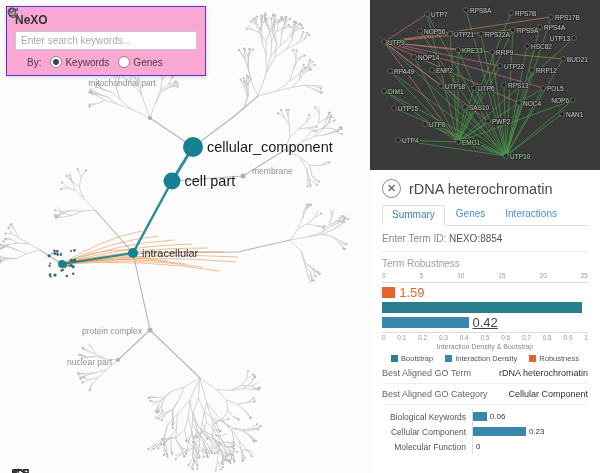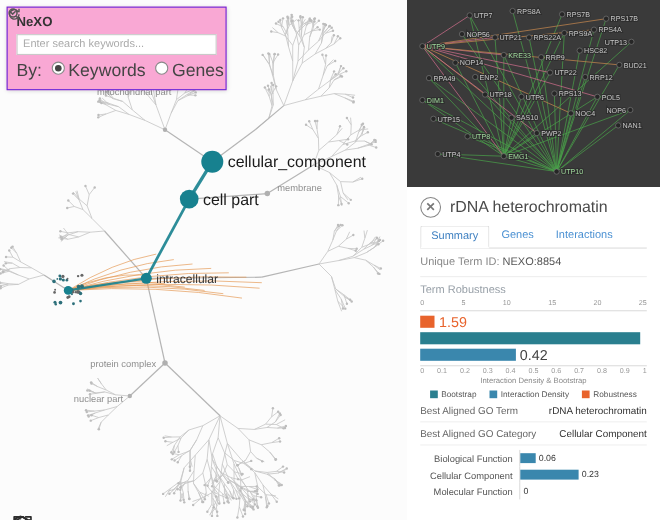--- a/index.html
+++ b/index.html
@@ -18,7 +18,7 @@
   .mini-icon{width:15px;height:15px;flex:none;display:flex;align-items:center;justify-content:center;
     color:#555;cursor:pointer;margin-left:2px;}
   .mini-icon svg{display:block;}
-  .radio-row{margin-top:6px;font-size:16px;color:#444;display:flex;align-items:center;gap:9px;}
+  .radio-row{margin-top:6px;font-size:10px;color:#444;display:flex;align-items:center;gap:9px;margin-left:12px;}
   .radio-opt{display:flex;cursor:pointer;}
   .radio{width:10px;height:10px;border:1px solid #8a8a8a;border-radius:50%;display:inline-block;
     margin-right:3px;position:relative;background:#fff;flex:none;}

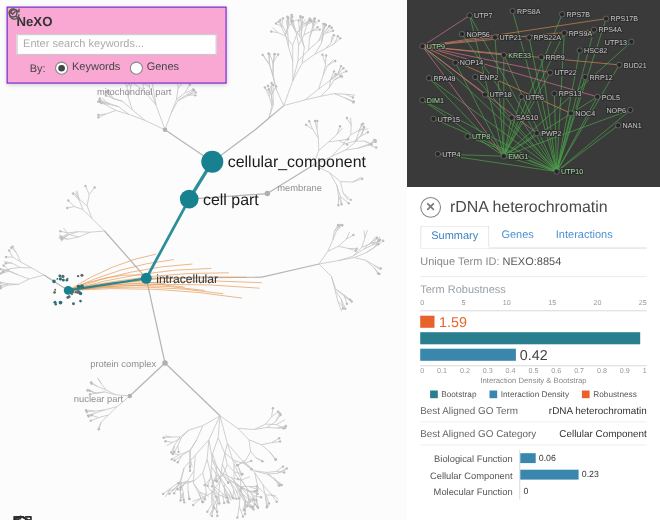--- a/index.html
+++ b/index.html
@@ -19,7 +19,7 @@
     color:#555;cursor:pointer;margin-left:2px;}
   .mini-icon svg{display:block;}
   .radio-row{margin-top:6px;font-size:10px;color:#444;display:flex;align-items:center;gap:9px;margin-left:12px;}
-  .radio-opt{display:flex;cursor:pointer;}
+  .radio-opt{display:flex;align-items:center;cursor:pointer;}
   .radio{width:10px;height:10px;border:1px solid #8a8a8a;border-radius:50%;display:inline-block;
     margin-right:3px;position:relative;background:#fff;flex:none;}
   .radio.checked::after{content:'';position:absolute;left:2px;top:2px;right:2px;bottom:2px;

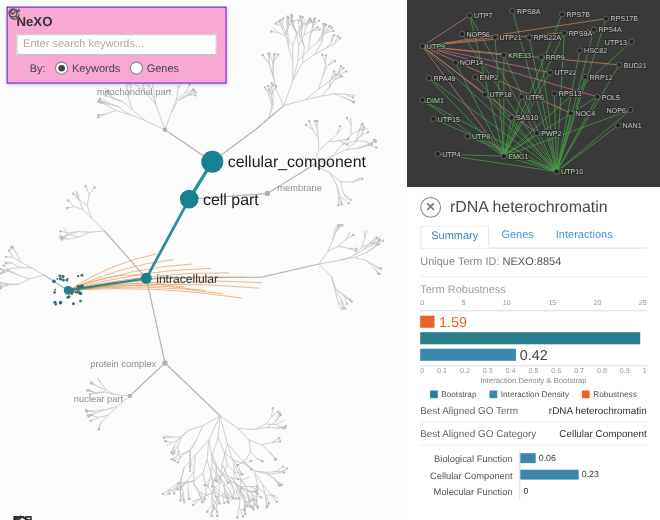--- a/index.html
+++ b/index.html
@@ -667,7 +667,7 @@
         </div>
 
       <div class="term-id">
-        <span class="lbl">Unique Term ID:</span>
+        <span class="lbl">Enter Term ID:</span>
         <span>NEXO:8854</span>
       </div>
 

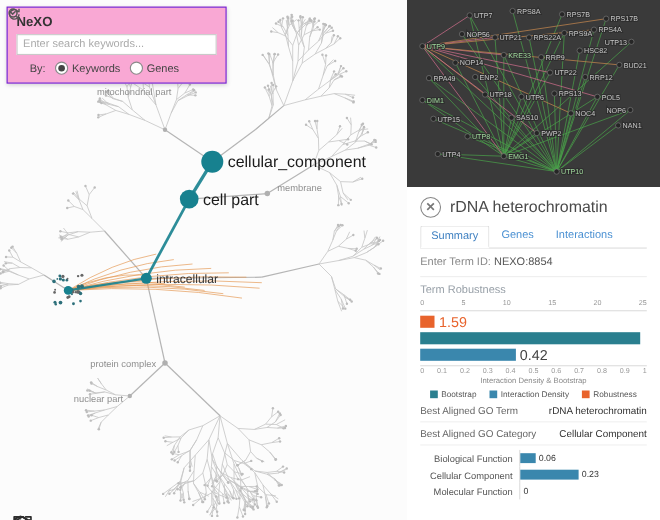--- a/index.html
+++ b/index.html
@@ -692,7 +692,7 @@
             </div>
             <div class="rb-row">
               <div class="rb-bar" style="width: 42%; background: rgb(58, 135, 173);"></div>
-              <span class="rb-val" style="color: rgb(68, 68, 68);">0.42</span>
+              <span class="rb-val" style="color: rgb(68, 68, 68); text-decoration: underline;">0.42</span>
             </div>
           </div>
         <div class="axisrow bottom" id="rb-bottom-axis">

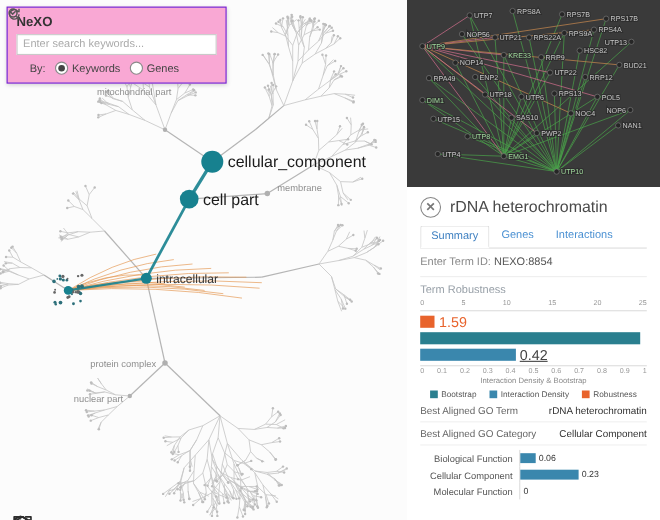--- a/index.html
+++ b/index.html
@@ -740,7 +740,7 @@
       <div class="go-chart">
         <div id="go-rows">
             <div class="go-row">
-              <span class="go-cat">Biological Function</span>
+              <span class="go-cat">Biological Keywords</span>
               <span class="go-plot">
                 <span class="go-bar" style="width: 12%; background: rgb(58, 135, 173);"></span>
                 <span class="go-val">0.06</span>

